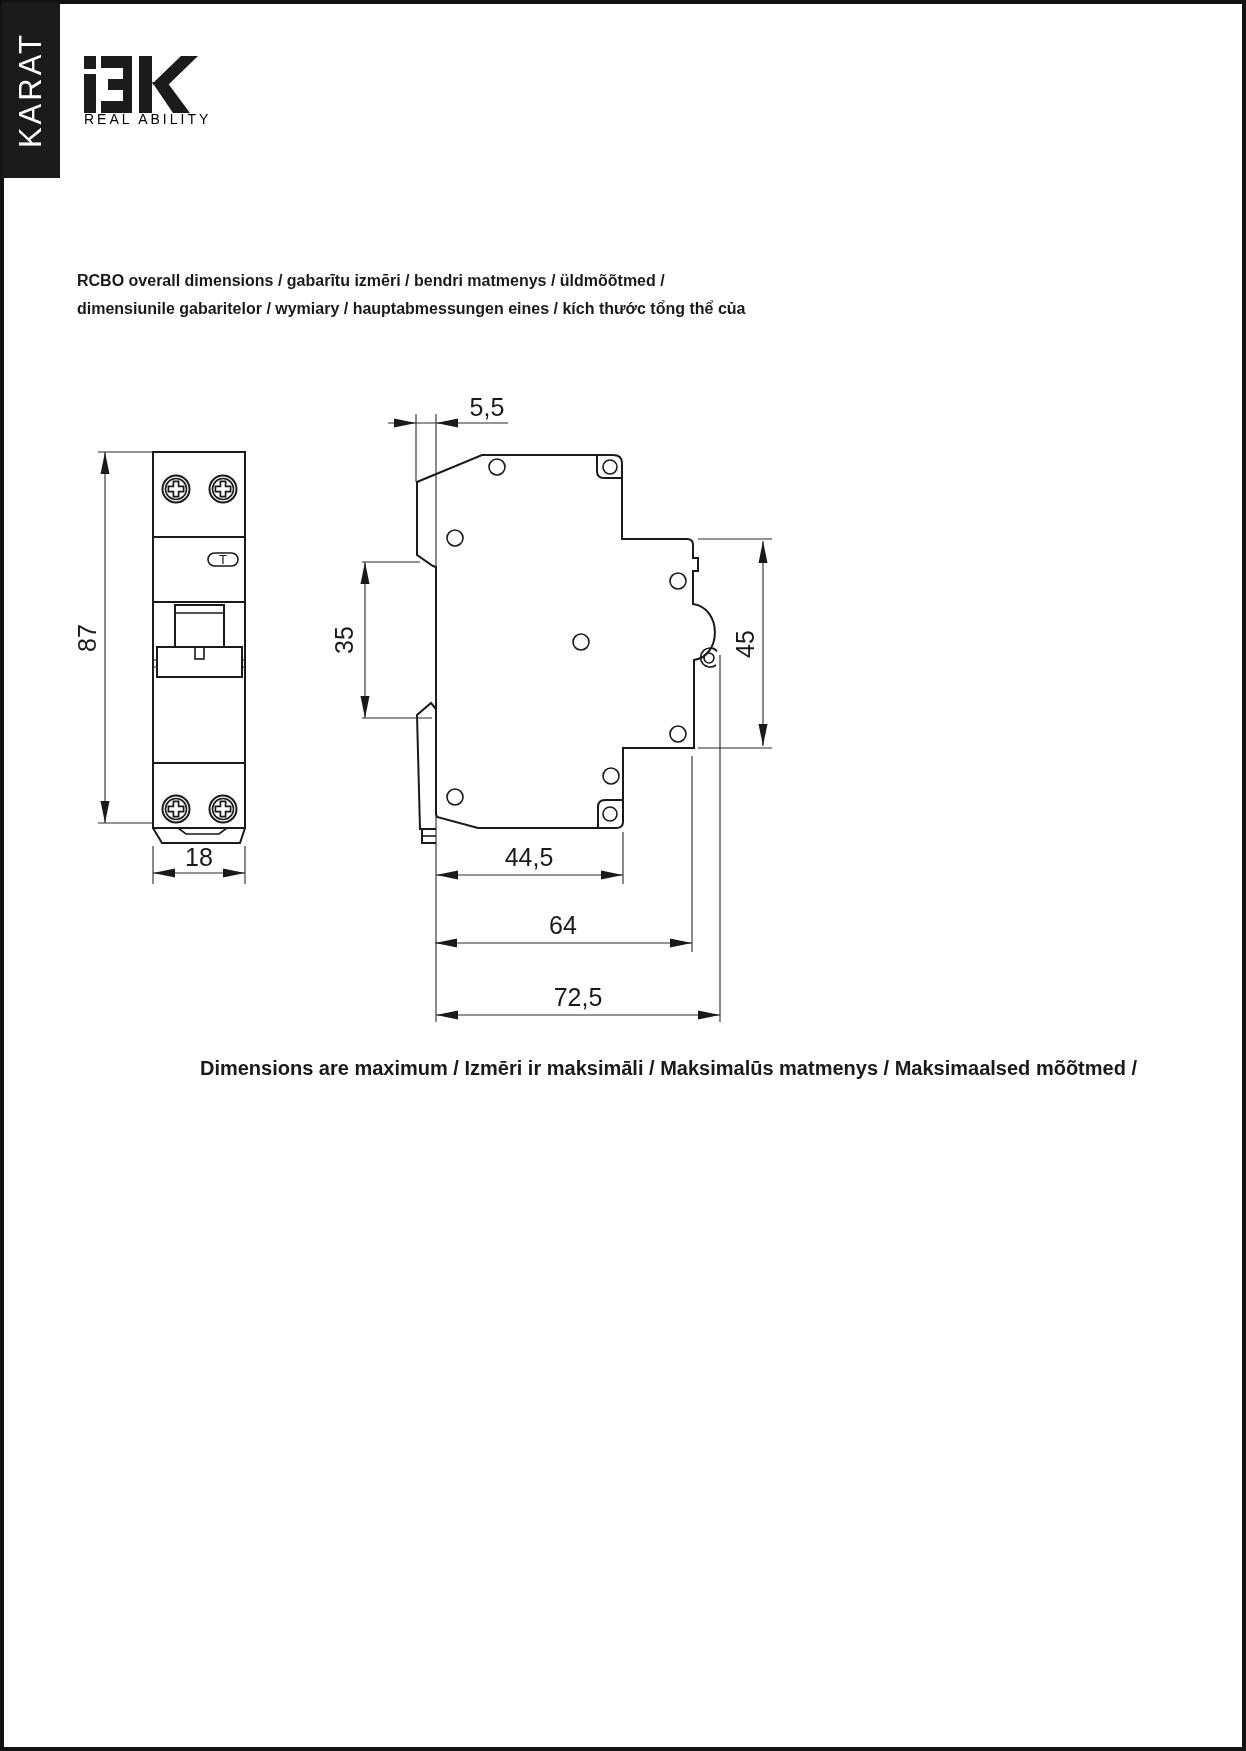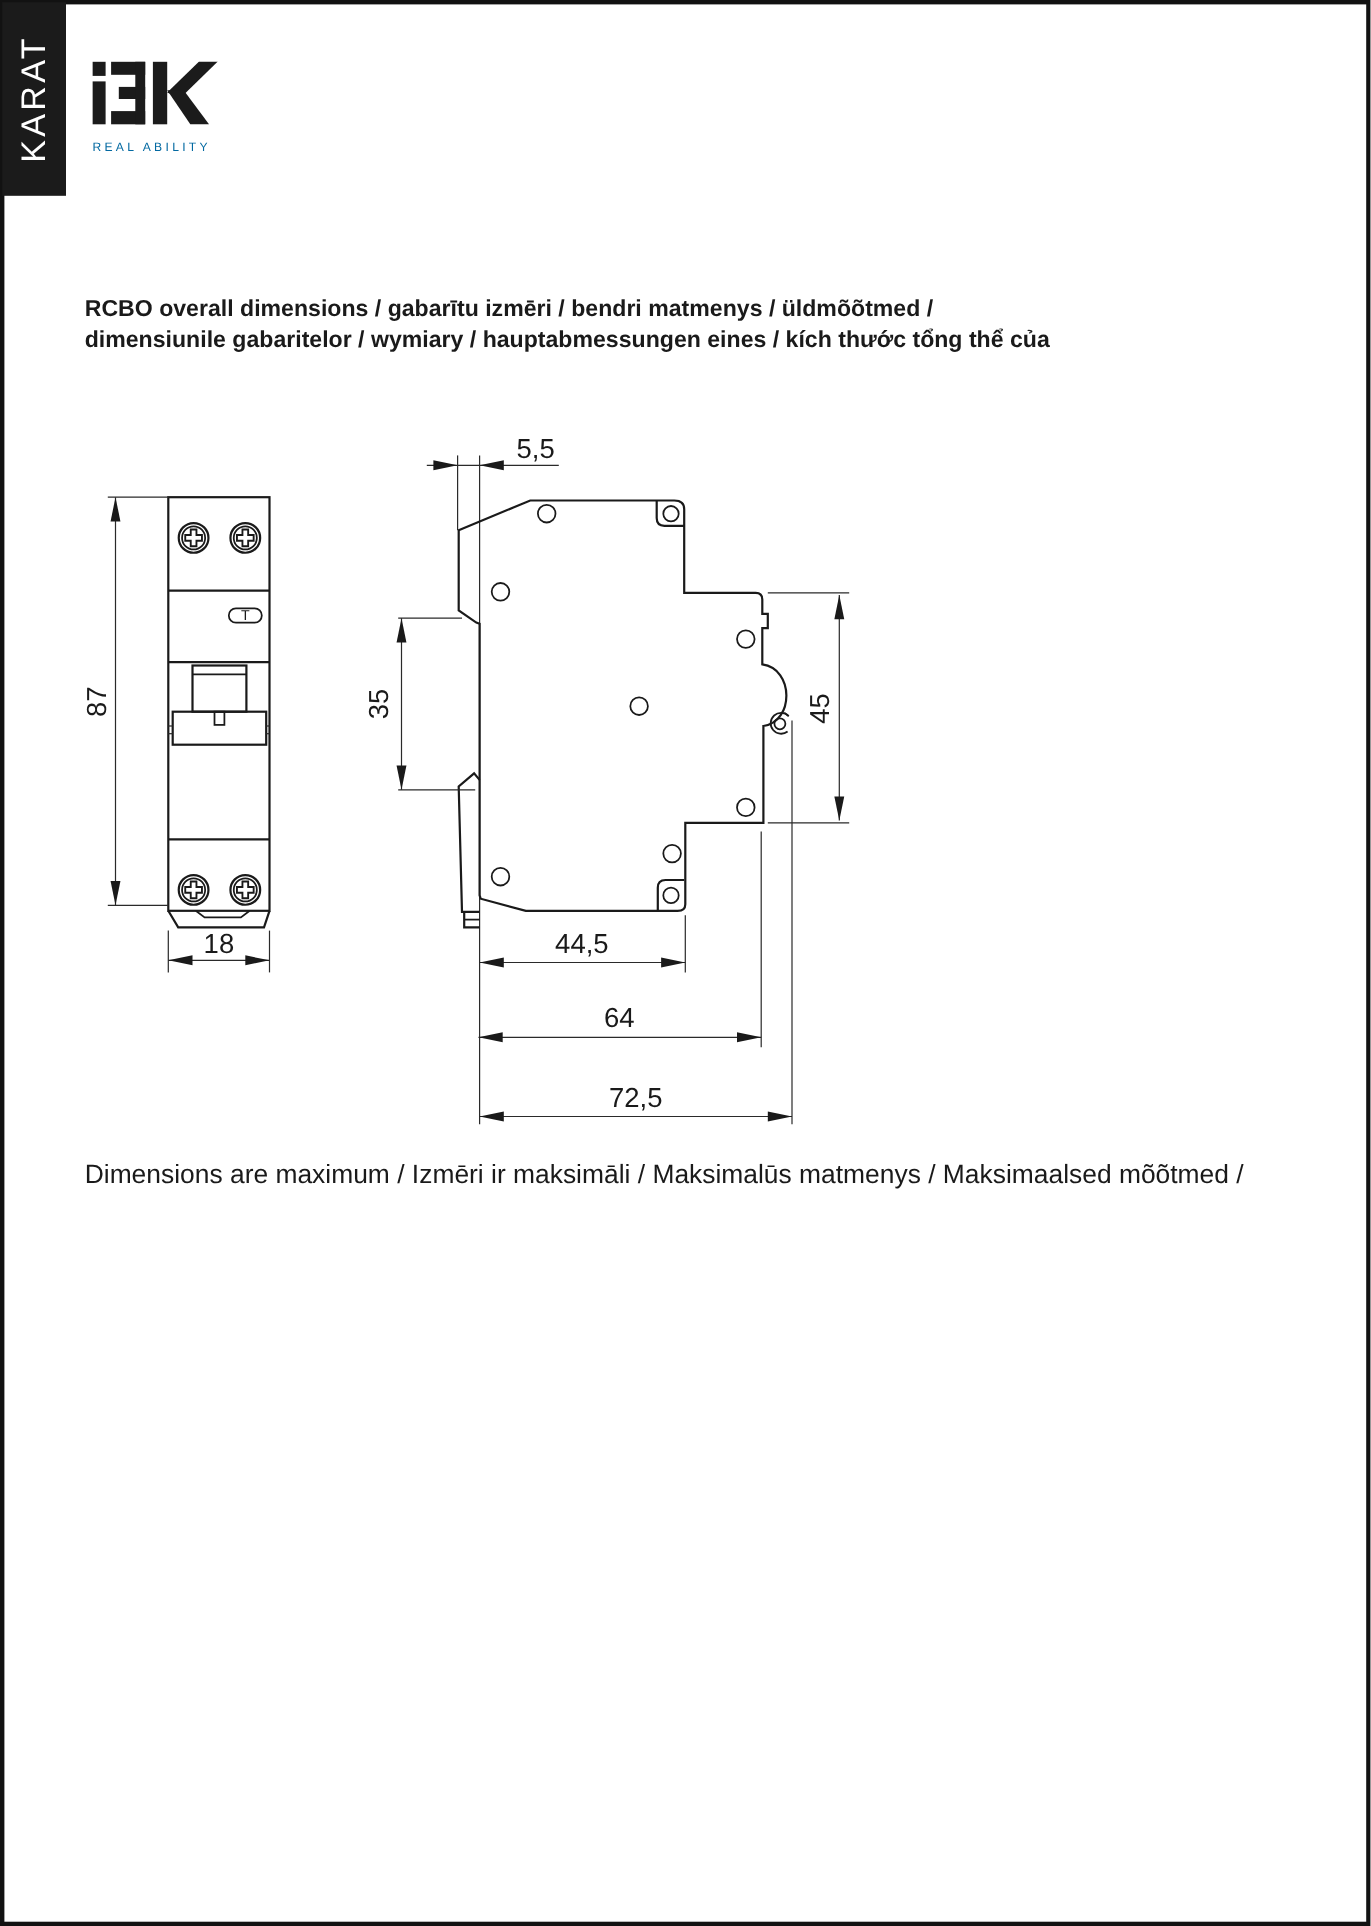--- a/index.html
+++ b/index.html
@@ -11,7 +11,7 @@
   .karat-bar span{writing-mode:vertical-rl;transform:rotate(180deg);color:#fff;
                   font-size:31px;letter-spacing:3px;font-weight:400;}
   .logo-wrap{position:absolute;left:84px;top:56px;}
-  .logo-tagline{position:absolute;left:84px;top:128px;font-size:11px;letter-spacing:3px;color:#0369a1;}
+  .logo-tagline{position:absolute;left:84px;top:111px;font-size:14px;letter-spacing:3px;color:#000000;}
   .title{position:absolute;left:77px;top:267px;font-size:21px;font-weight:bold;line-height:28px;width:1030px;}
   .note{position:absolute;left:77px;top:1054px;font-size:24px;font-weight:normal;line-height:28px;width:1060px;}
   .drawing{position:absolute;left:0;top:0;}

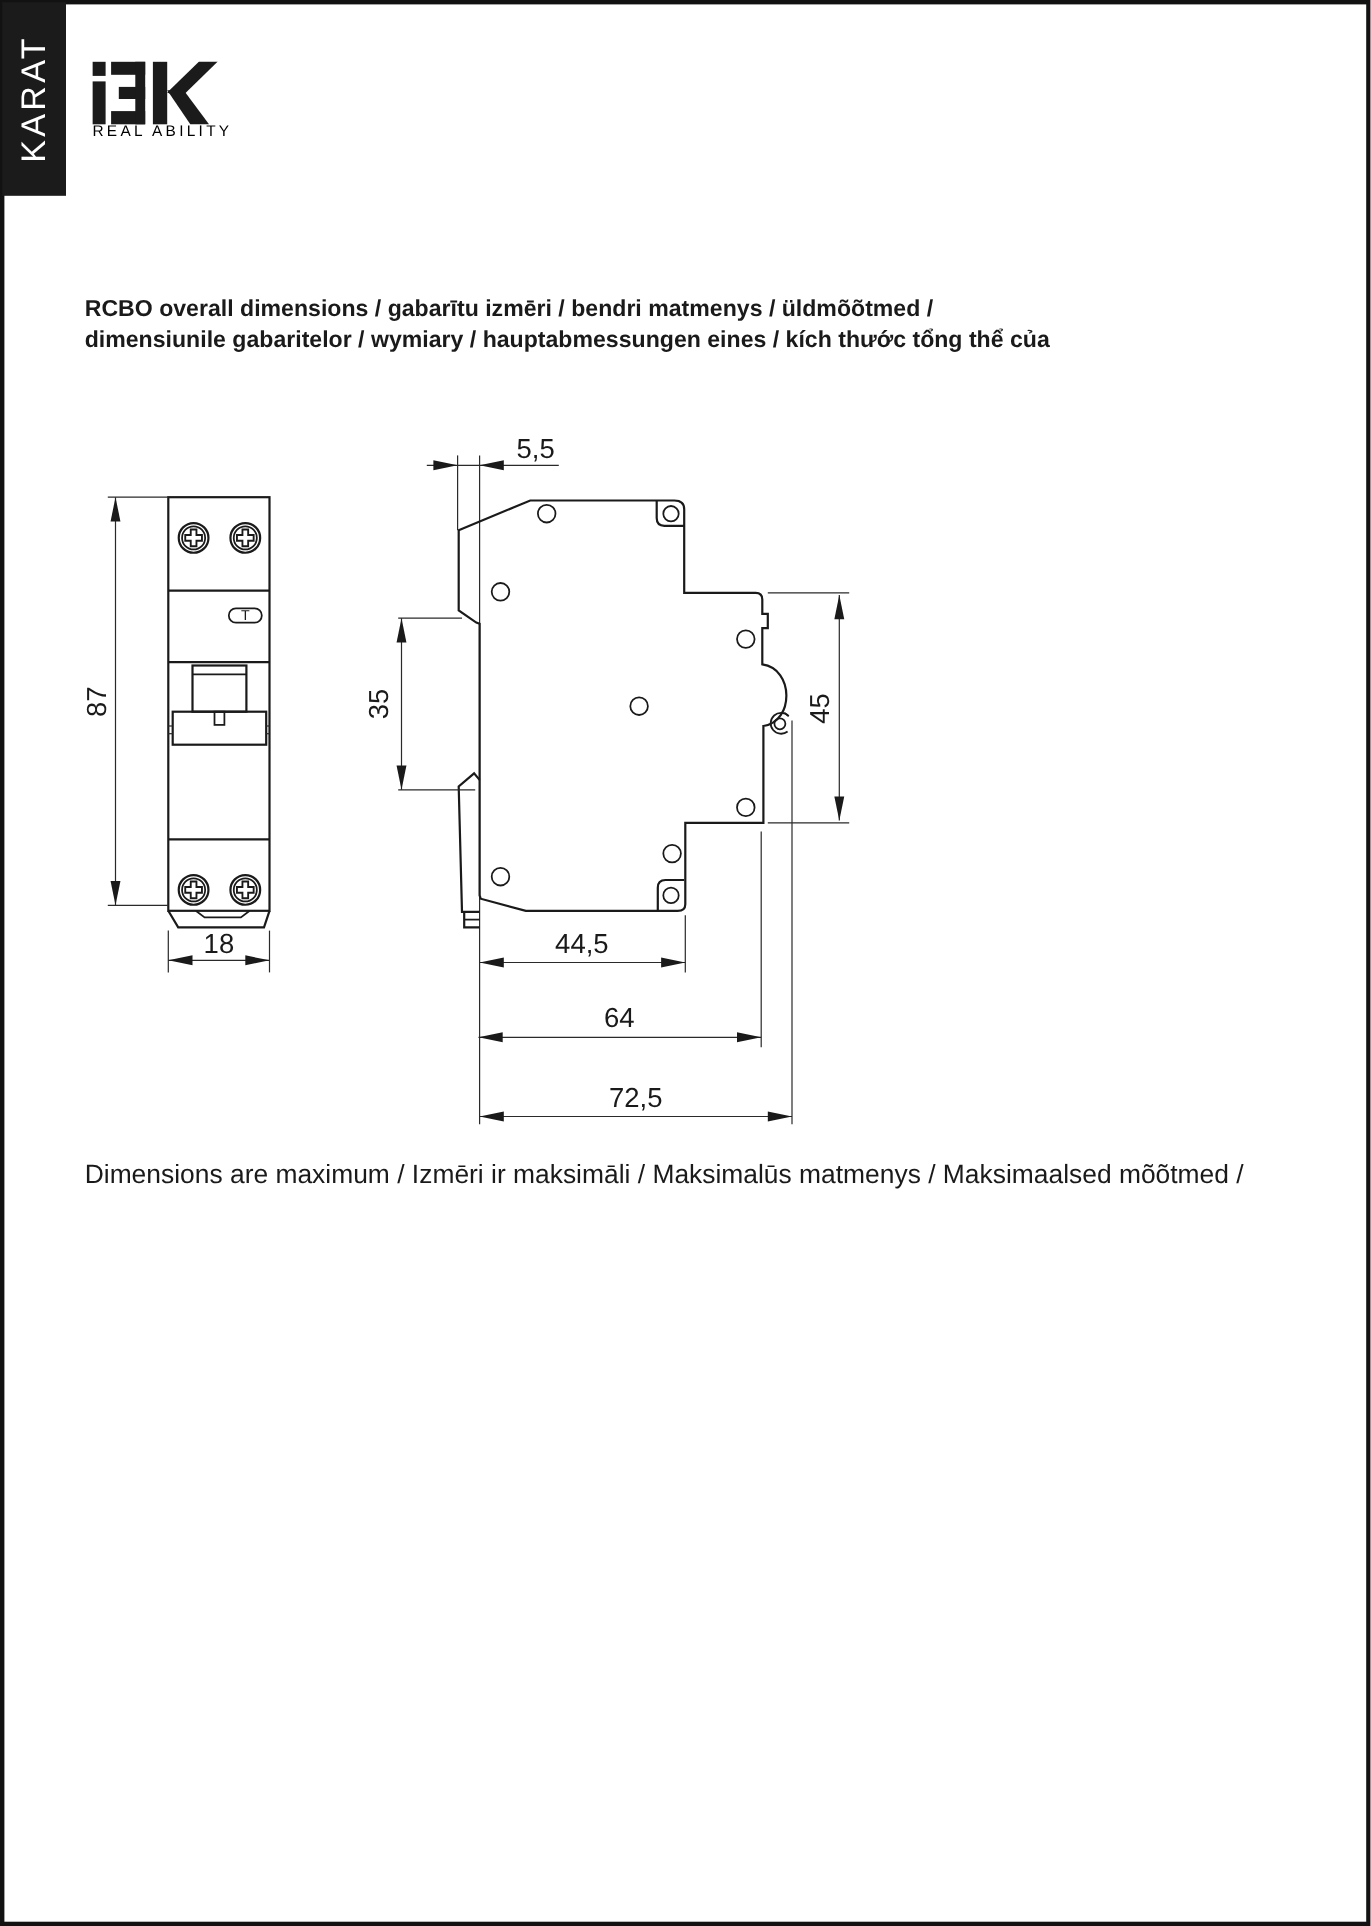--- a/index.html
+++ b/index.html
@@ -12,7 +12,7 @@
                   font-size:31px;letter-spacing:3px;font-weight:400;}
   .logo-wrap{position:absolute;left:84px;top:56px;}
   .logo-tagline{position:absolute;left:84px;top:111px;font-size:14px;letter-spacing:3px;color:#000000;}
-  .title{position:absolute;left:77px;top:267px;font-size:21px;font-weight:bold;line-height:28px;width:1030px;}
+  .title{position:absolute;left:77px;top:267px;font-size:16px;font-weight:bold;line-height:28px;width:1030px;}
   .note{position:absolute;left:77px;top:1054px;font-size:24px;font-weight:normal;line-height:28px;width:1060px;}
   .drawing{position:absolute;left:0;top:0;}
   svg text{font-family:"Liberation Sans","DejaVu Sans",sans-serif;font-size:25px;fill:#1a1a1a;}

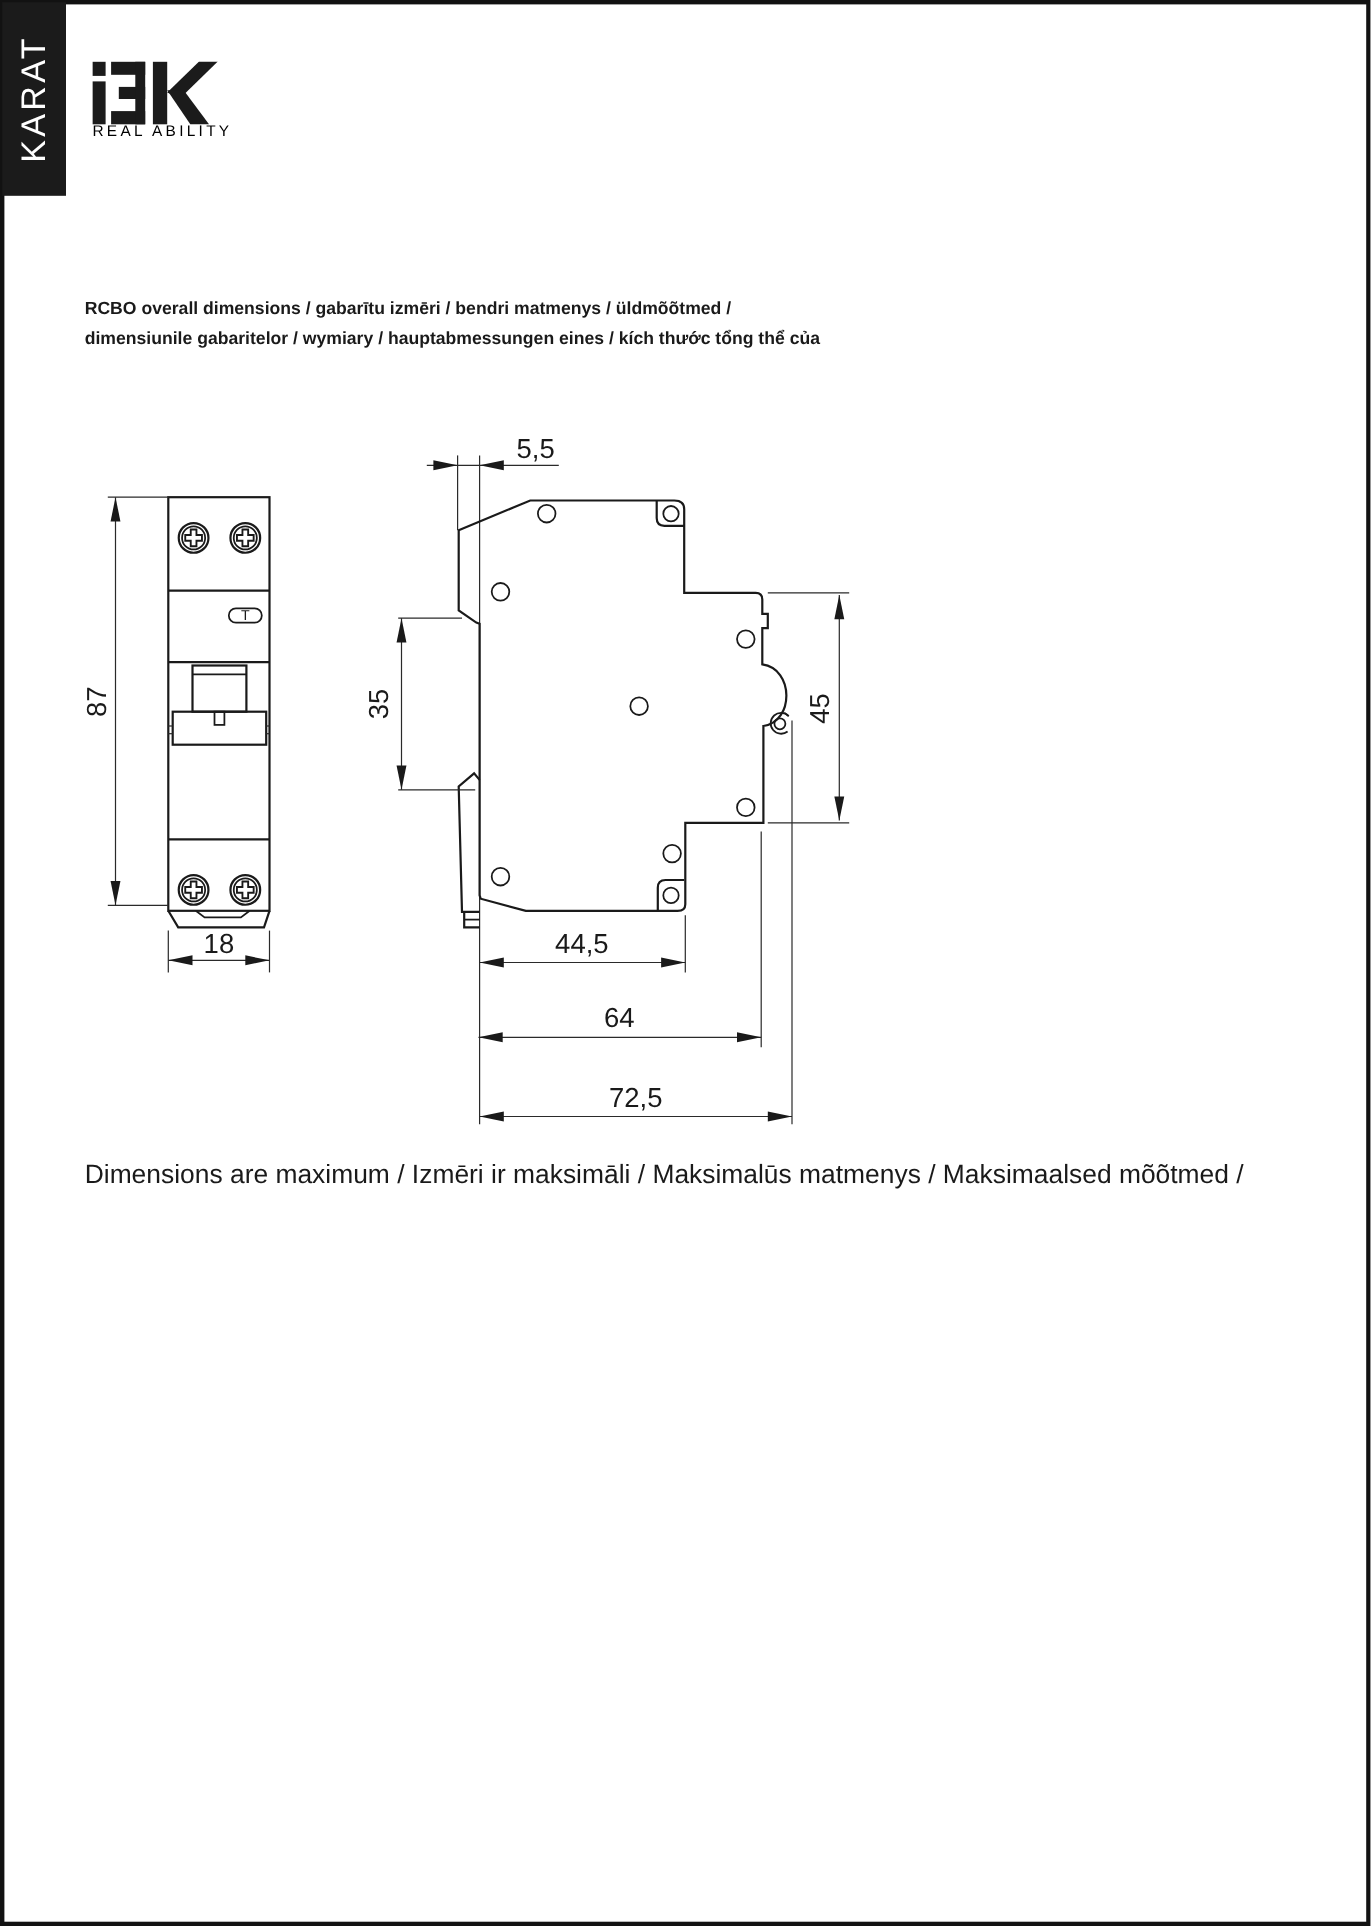--- a/index.html
+++ b/index.html
@@ -13,7 +13,7 @@
   .logo-wrap{position:absolute;left:84px;top:56px;}
   .logo-tagline{position:absolute;left:84px;top:111px;font-size:14px;letter-spacing:3px;color:#000000;}
   .title{position:absolute;left:77px;top:267px;font-size:16px;font-weight:bold;line-height:28px;width:1030px;}
-  .note{position:absolute;left:77px;top:1054px;font-size:24px;font-weight:normal;line-height:28px;width:1060px;}
+  .note{position:absolute;left:77px;top:1054px;font-size:20px;font-weight:bold;line-height:28px;width:1060px;text-align:right;}
   .drawing{position:absolute;left:0;top:0;}
   svg text{font-family:"Liberation Sans","DejaVu Sans",sans-serif;font-size:25px;fill:#1a1a1a;}
   svg .tbtn{font-size:13px;}

